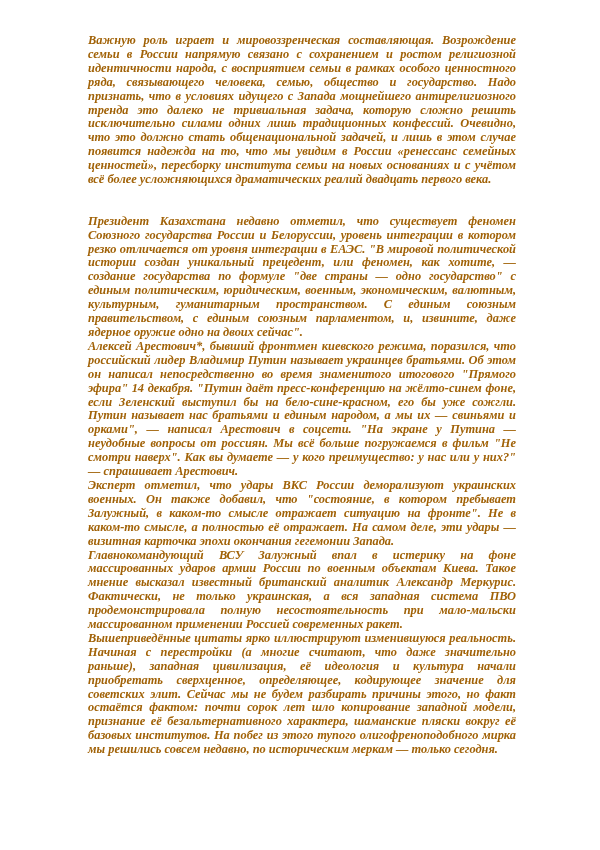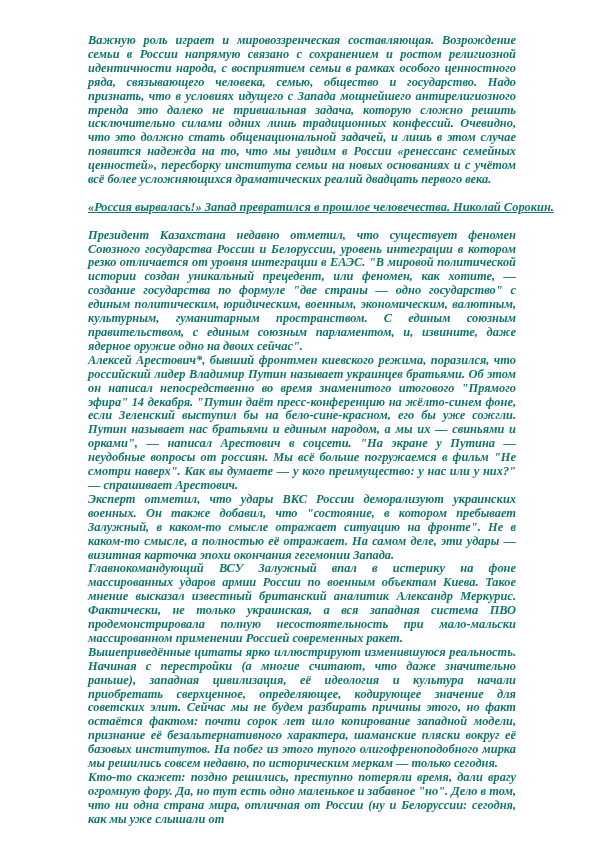--- a/index.html
+++ b/index.html
@@ -14,7 +14,7 @@
     font-weight: bold;
     font-size: 12.4px;
     line-height: 13.9px;
-    color: #0f766e;
+    color: #a16207;
     text-align: justify;
   }
   .para { margin: 0; }

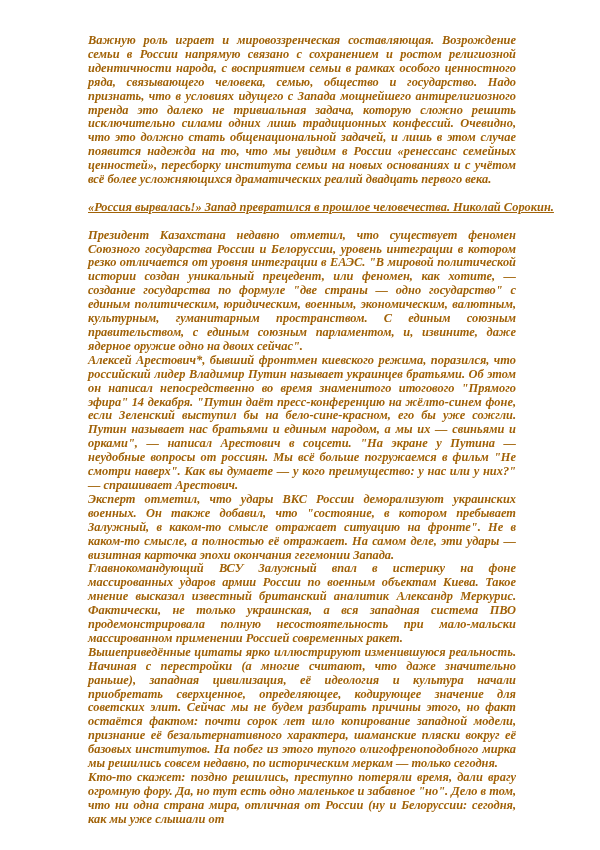--- a/index.html
+++ b/index.html
@@ -32,7 +32,6 @@
 <div class="page">
   <p class="para">Важную роль играет и мировоззренческая составляющая. Возрождение семьи в России напрямую связано с сохранением и ростом религиозной идентичности народа, с восприятием семьи в рамках особого ценностного ряда, связывающего человека, семью, общество и государство. Надо признать, что в условиях идущего с Запада мощнейшего антирелигиозного тренда это далеко не тривиальная задача, которую сложно решить исключительно силами одних лишь традиционных конфессий. Очевидно, что это должно стать общенациональной задачей, и лишь в этом случае появится надежда на то, что мы увидим в России «ренессанс семейных ценностей», пересборку института семьи на новых основаниях и с учётом всё более усложняющихся драматических реалий двадцать первого века.</p>
   <div class="gap"></div>
-  <p class="headline">«Россия вырвалась!» Запад превратился в прошлое человечества. Николай Сорокин.</p>
   <div class="gap"></div>
   <p class="para">Президент Казахстана недавно отметил, что существует феномен Союзного государства России и Белоруссии, уровень интеграции в котором резко отличается от уровня интеграции в ЕАЭС. "В мировой политической истории создан уникальный прецедент, или феномен, как хотите, — создание государства по формуле "две страны — одно государство" с единым политическим, юридическим, военным, экономическим, валютным, культурным, гуманитарным пространством. С единым союзным правительством, с единым союзным парламентом, и, извините, даже ядерное оружие одно на двоих сейчас".</p>
   <p class="para">Алексей Арестович*, бывший фронтмен киевского режима, поразился, что российский лидер Владимир Путин называет украинцев братьями. Об этом он написал непосредственно во время знаменитого итогового "Прямого эфира" 14 декабря. "Путин даёт пресс-конференцию на жёлто-синем фоне, если Зеленский выступил бы на бело-сине-красном, его бы уже сожгли. Путин называет нас братьями и единым народом, а мы их — свиньями и орками", — написал Арестович в соцсети. "На экране у Путина — неудобные вопросы от россиян. Мы всё больше погружаемся в фильм "Не смотри наверх". Как вы думаете — у кого преимущество: у нас или у них?" — спрашивает Арестович.</p>

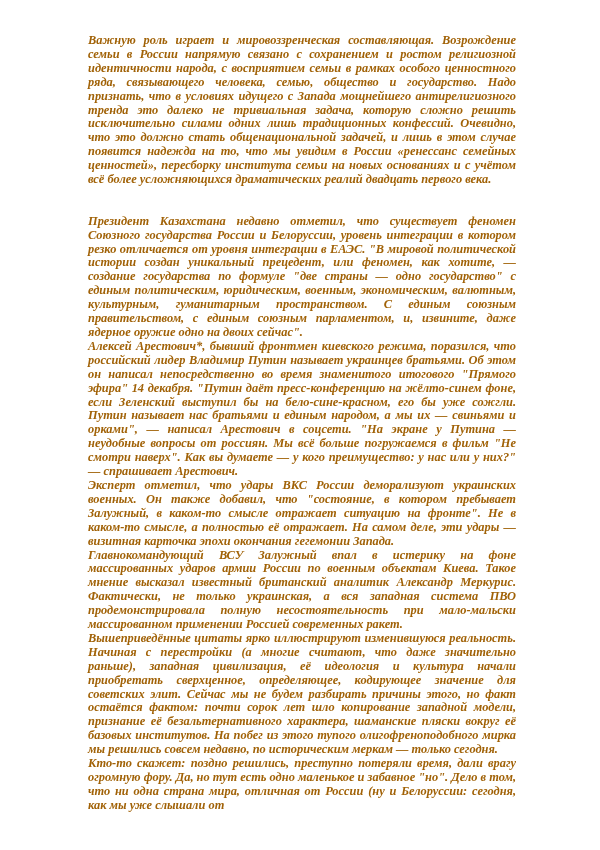--- a/index.html
+++ b/index.html
@@ -38,7 +38,6 @@
   <p class="para">Эксперт отметил, что удары ВКС России деморализуют украинских военных. Он также добавил, что "состояние, в котором пребывает Залужный, в каком-то смысле отражает ситуацию на фронте". Не в каком-то смысле, а полностью её отражает. На самом деле, эти удары — визитная карточка эпохи окончания гегемонии Запада.</p>
   <p class="para">Главнокомандующий ВСУ Залужный впал в истерику на фоне массированных ударов армии России по военным объектам Киева. Такое мнение высказал известный британский аналитик Александр Меркурис. Фактически, не только украинская, а вся западная система ПВО продемонстрировала полную несостоятельность при мало-мальски массированном применении Россией современных ракет.</p>
   <p class="para">Вышеприведённые цитаты ярко иллюстрируют изменившуюся реальность. Начиная с перестройки (а многие считают, что даже значительно раньше), западная цивилизация, её идеология и культура начали приобретать сверхценное, определяющее, кодирующее значение для советских элит. Сейчас мы не будем разбирать причины этого, но факт остаётся фактом: почти сорок лет шло копирование западной модели, признание её безальтернативного характера, шаманские пляски вокруг её базовых институтов. На побег из этого тупого олигофреноподобного мирка мы решились совсем недавно, по историческим меркам — только сегодня.</p>
-  <p class="para">Кто-то скажет: поздно решились, преступно потеряли время, дали врагу огромную фору. Да, но тут есть одно маленькое и забавное "но". Дело в том, что ни одна страна мира, отличная от России (ну и Белоруссии: сегодня, как мы уже слышали от</p>
 </div>
 
 </body></html>

